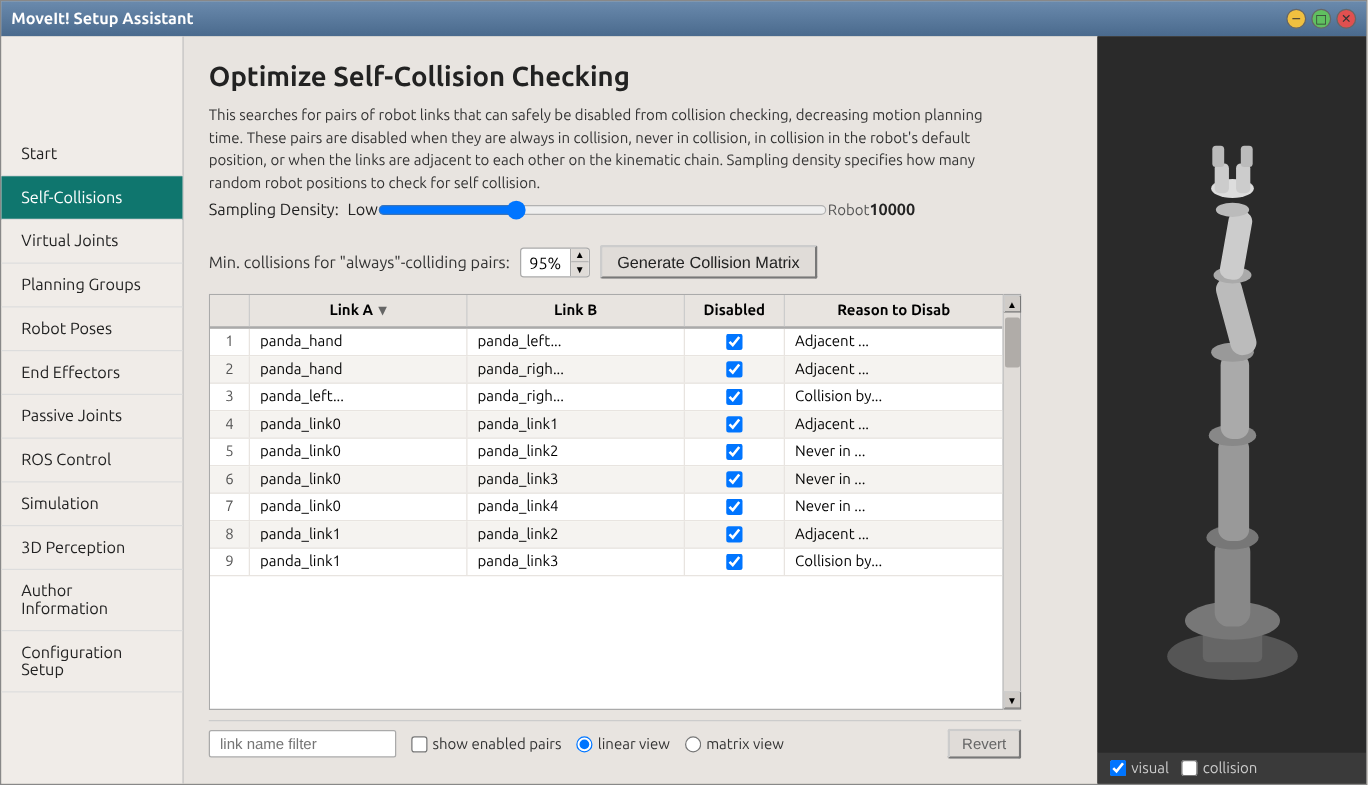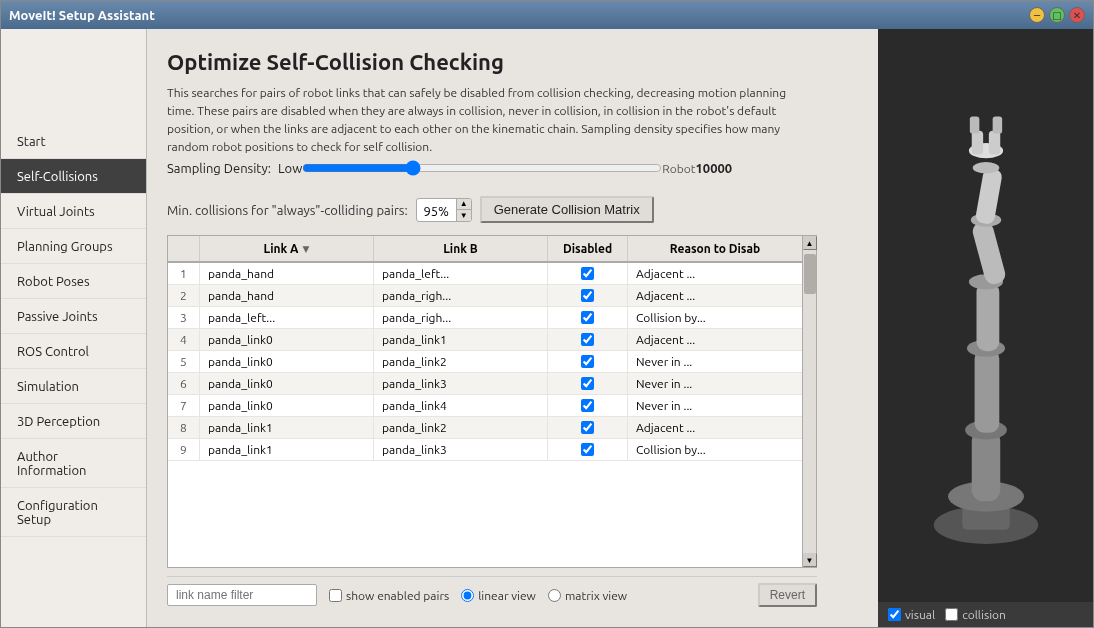--- a/index.html
+++ b/index.html
@@ -71,7 +71,7 @@
       border-bottom: 1px solid #ddd;
     }
     .sidebar-item.active {
-      background: #404040;
+      background: #0f766e;
       color: white;
     }
     .main-panel {

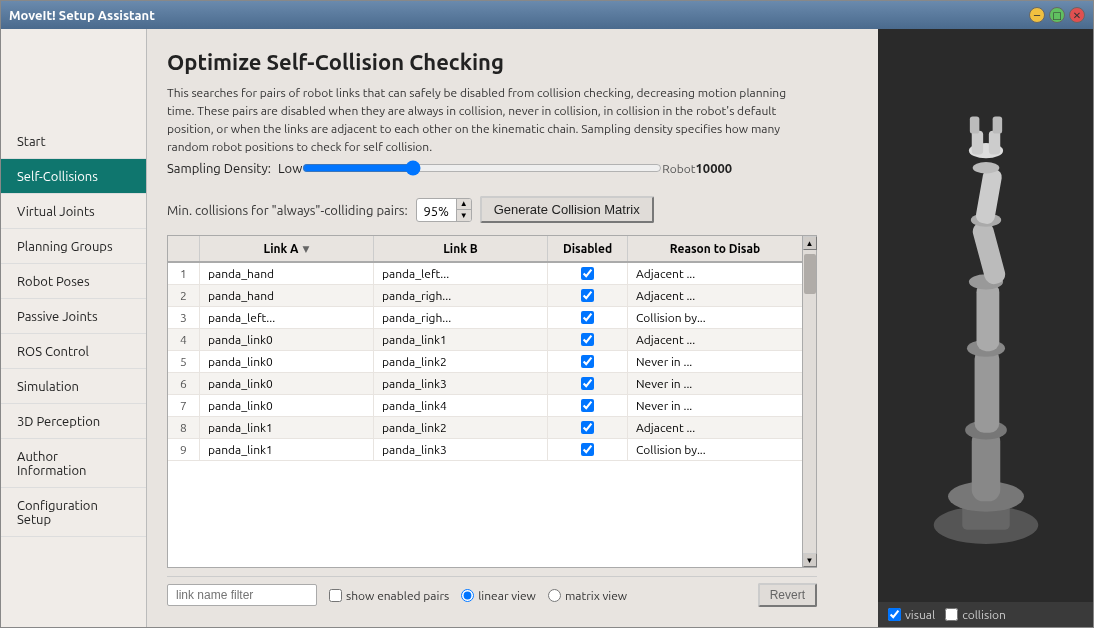--- a/index.html
+++ b/index.html
@@ -319,6 +319,9 @@
       </div>
       <div class="sidebar-item">
         <span>Robot Poses</span>
+      </div>
+      <div class="sidebar-item">
+        <span>End Effectors</span>
       </div>
       <div class="sidebar-item">
         <span>Passive Joints</span>

